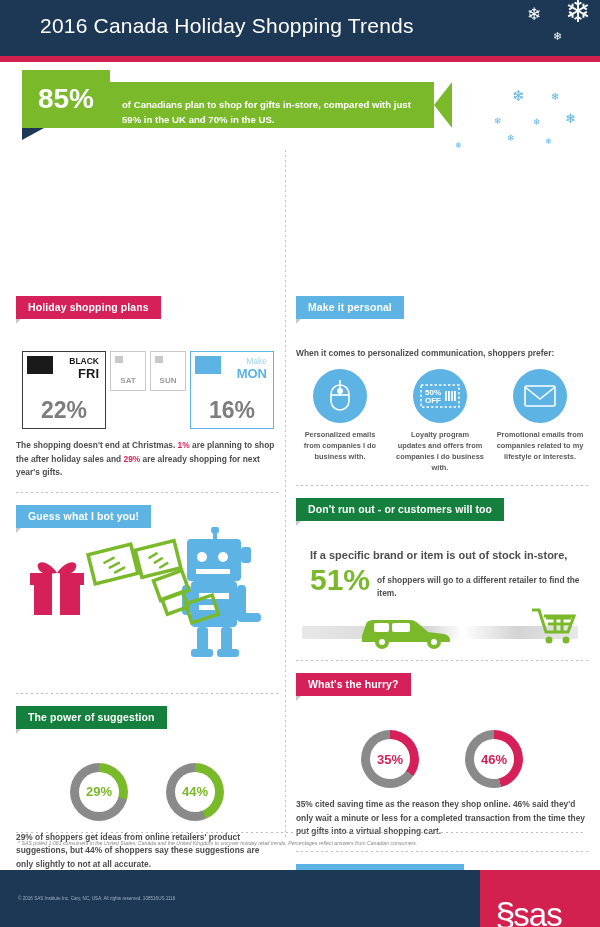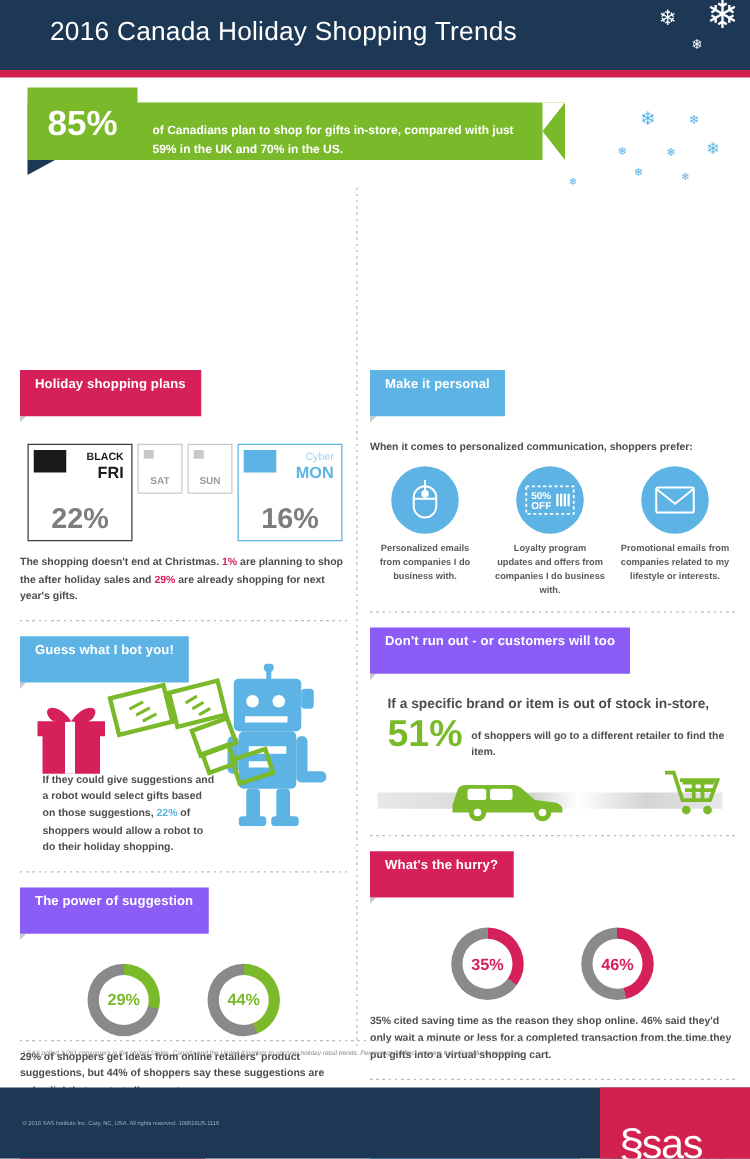--- a/index.html
+++ b/index.html
@@ -71,9 +71,9 @@
   
   .tag {
     display: inline-block; position: relative;
-    padding: 5px 12px 20px 12px; color: #fff;
+    padding: 5px 12px 6px 12px; color: #fff;
     font-size: 10.5px; font-weight: bold; letter-spacing: .1px;
-    margin-bottom: 18px;
+    margin-bottom: 28px;
   }
   .tag.pink  { background: #d6205a; }
   .tag.blue  { background: #5cb3e4; }

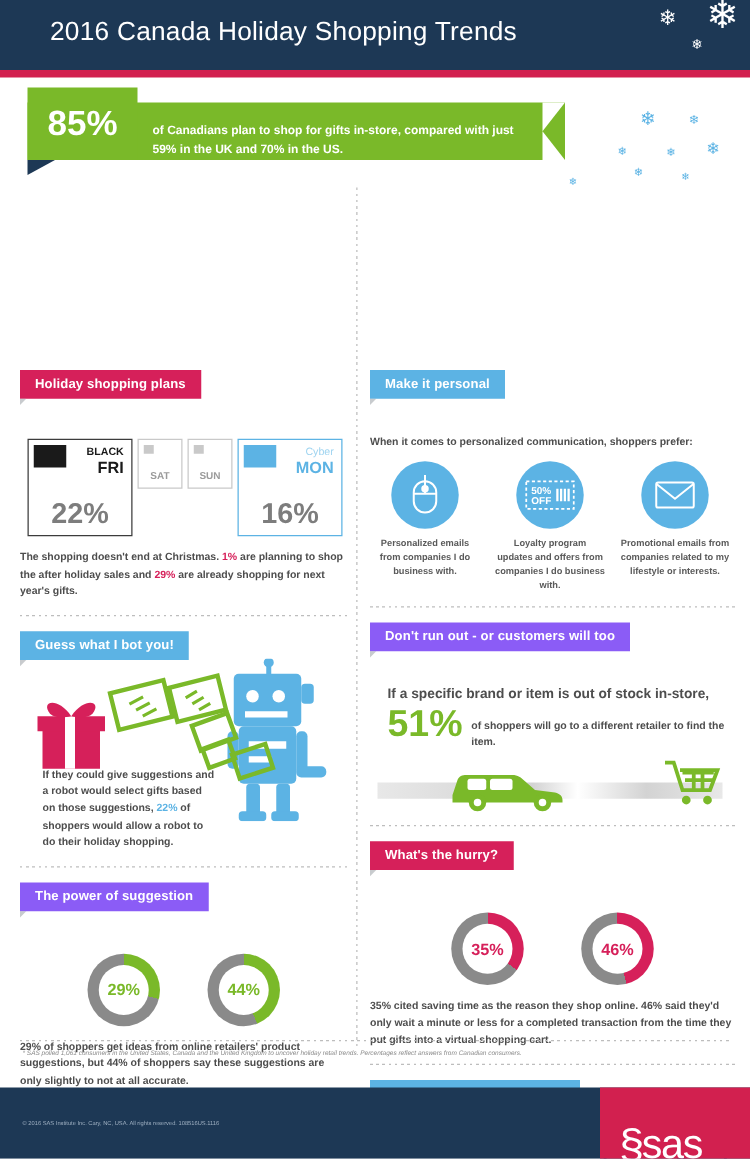--- a/index.html
+++ b/index.html
@@ -221,7 +221,7 @@
           </div>
           <div class="cal-day cal-mon">
             <div class="cal-chip"></div>
-            <div class="cal-lbl-top">Cyber</div>
+            <div class="cal-lbl-top">Make</div>
             <div class="cal-lbl-big">MON</div>
             <div class="cal-pct">16%</div>
           </div>

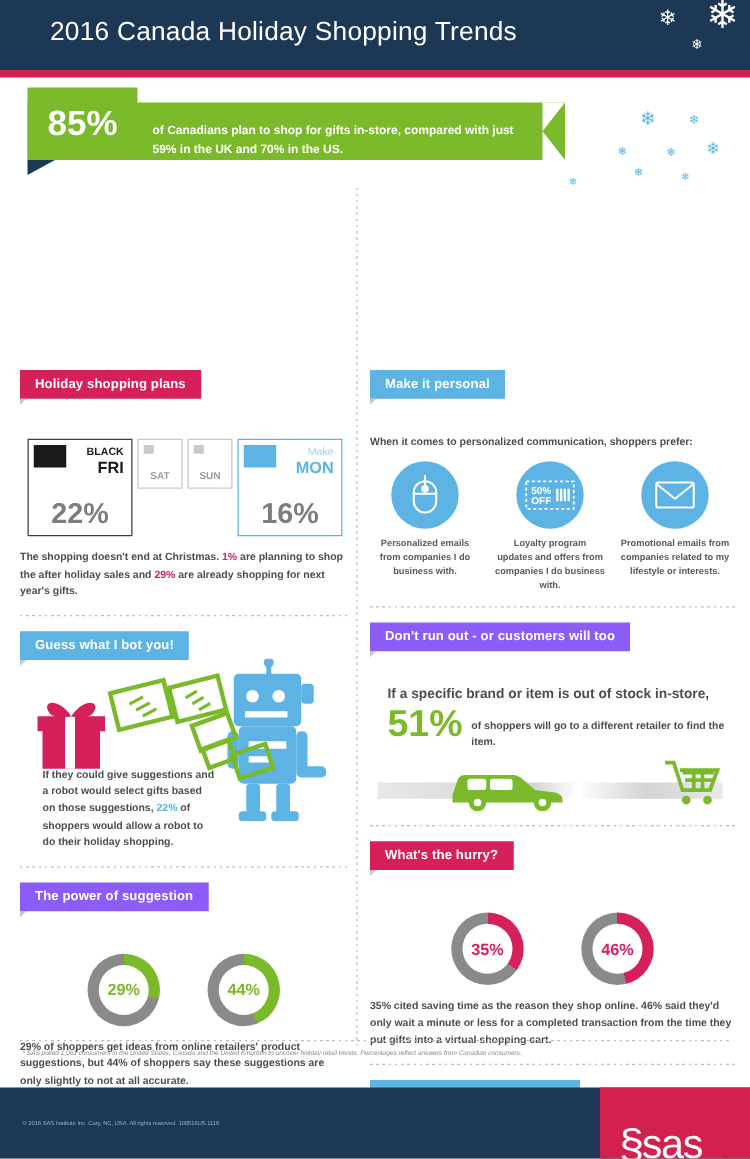--- a/index.html
+++ b/index.html
@@ -77,7 +77,7 @@
   }
   .tag.pink  { background: #d6205a; }
   .tag.blue  { background: #5cb3e4; }
-  .tag.green { background: #8b5cf6; }
+  .tag.green { background: #15803d; }
   .tag::after {
     content: ""; position: absolute; left: 0; bottom: -5px;
     width: 0; height: 0;

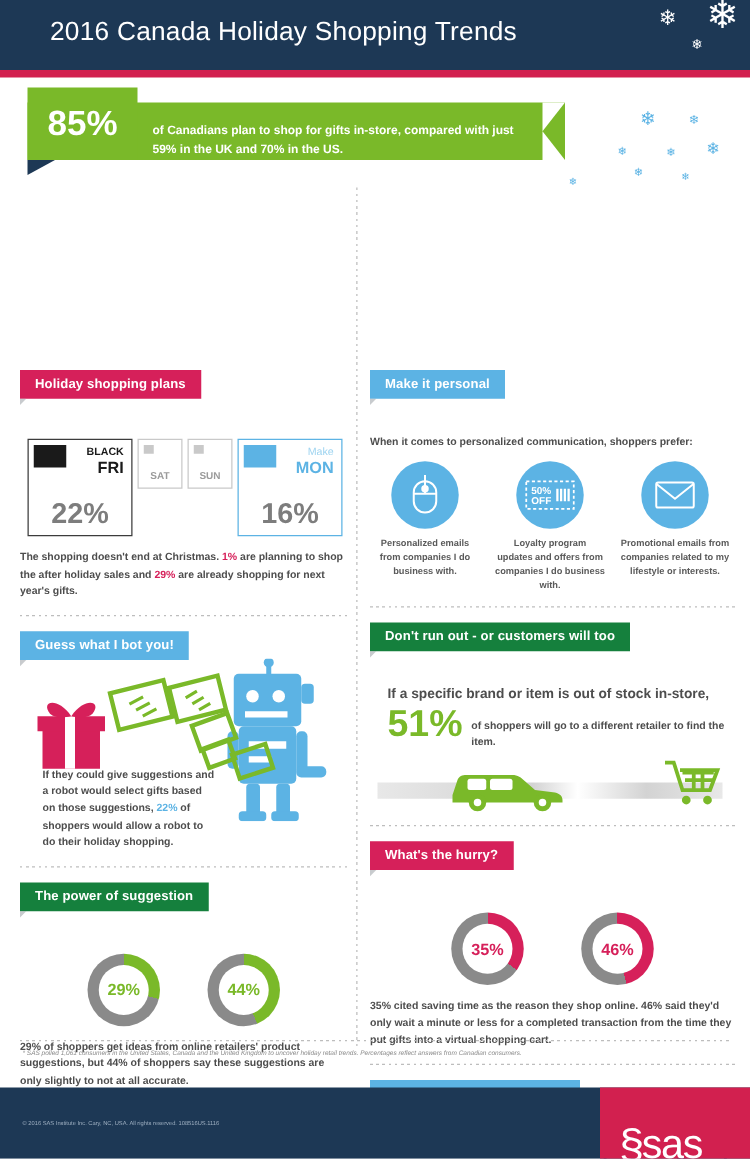--- a/index.html
+++ b/index.html
@@ -274,9 +274,6 @@
             <path d="M133 29 l 10 -3 M137 35 l 10 -3 M141 41 l 10 -3" transform="rotate(-14 142 32)"></path>
           </g>
         </svg>
-        <div class="body-text" style="position:absolute;left:18px;top:108px;width:140px;">
-          <span>If they could give suggestions and a robot would select gifts based on those suggestions, </span><span class="blue">22%</span><span> of shoppers would allow a robot to do their holiday shopping.</span>
-        </div>
       </div>
 
       <div class="hdash"></div>

